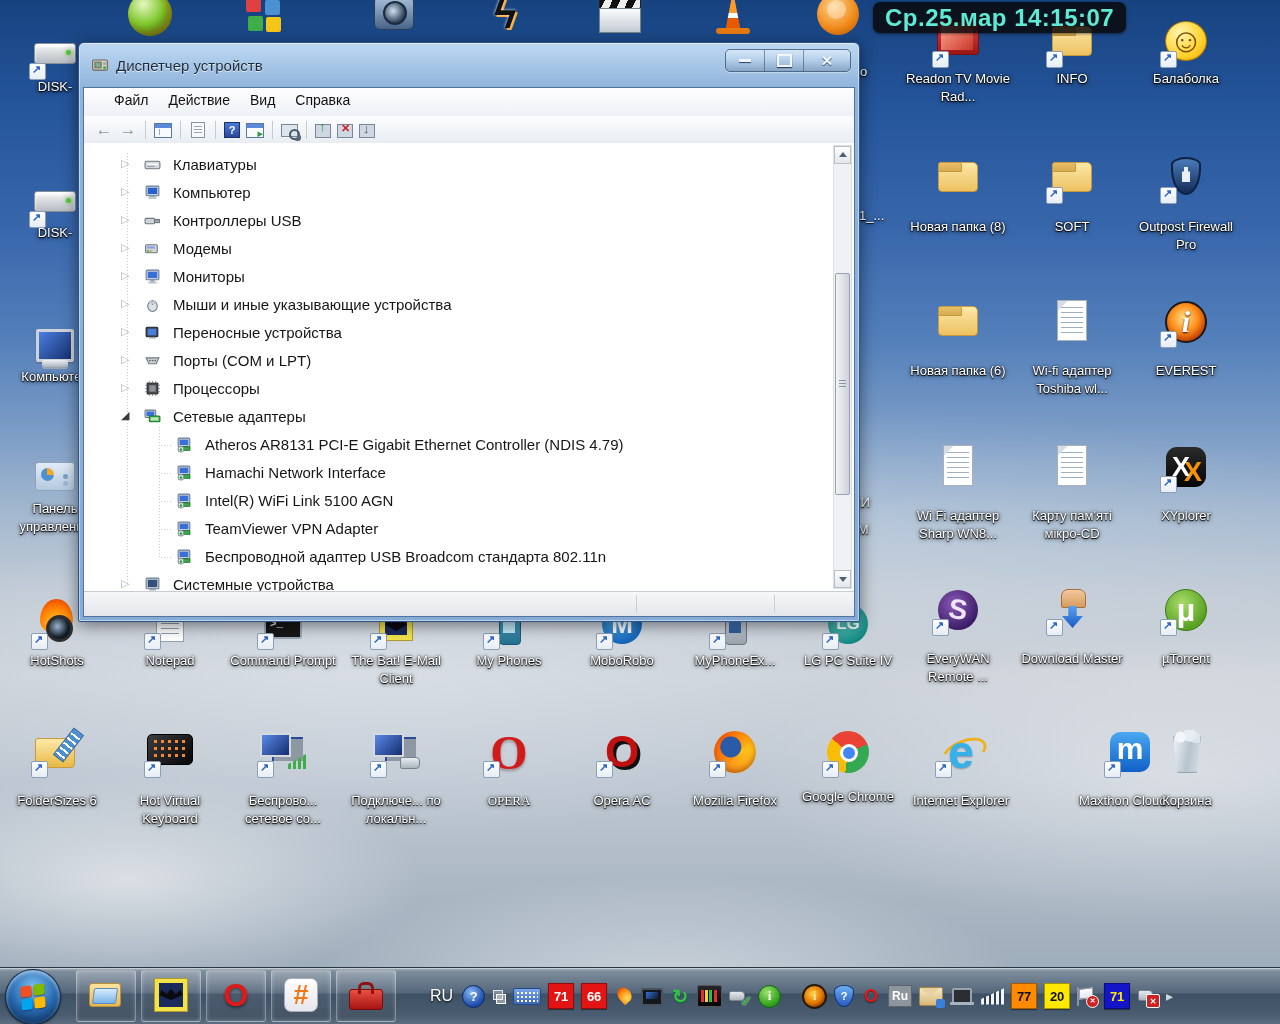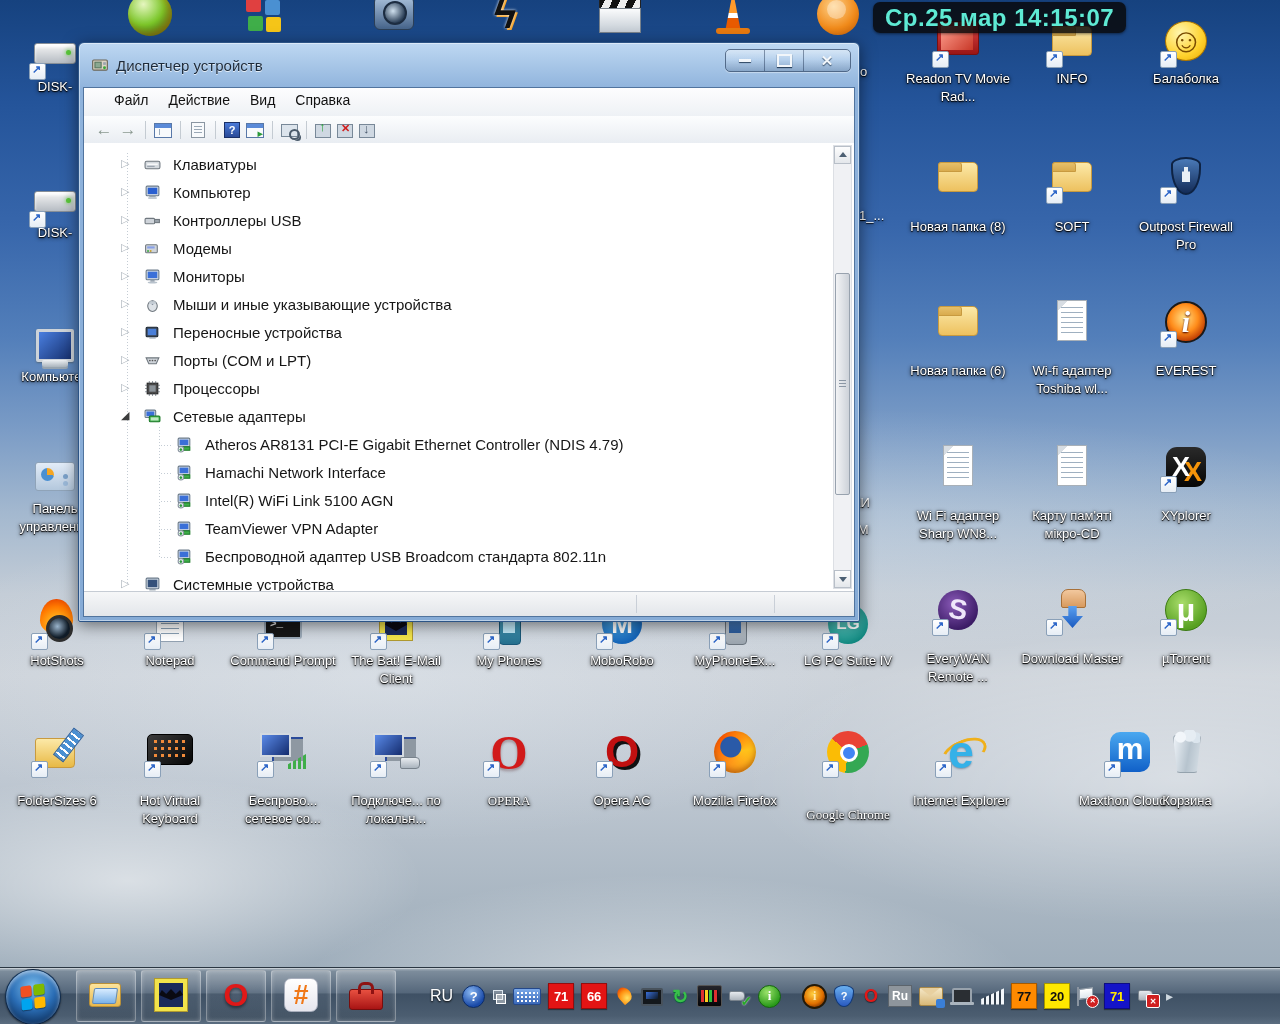--- a/index.html
+++ b/index.html
@@ -474,7 +474,7 @@
         <div class="ic k-chrome">
           <span class="sc-arrow"></span>
         </div>
-        <div class="di-label" style="margin-top: 28px; font-family: Liberation Serif, serif;">Google Chrome</div>
+        <div class="di-label" style="margin-top: 10px;">Google Chrome</div>
       </div>
       <div class="desk-icon" style="left: 905px; top: 726px;">
         <div class="ic k-internet-explorer">

